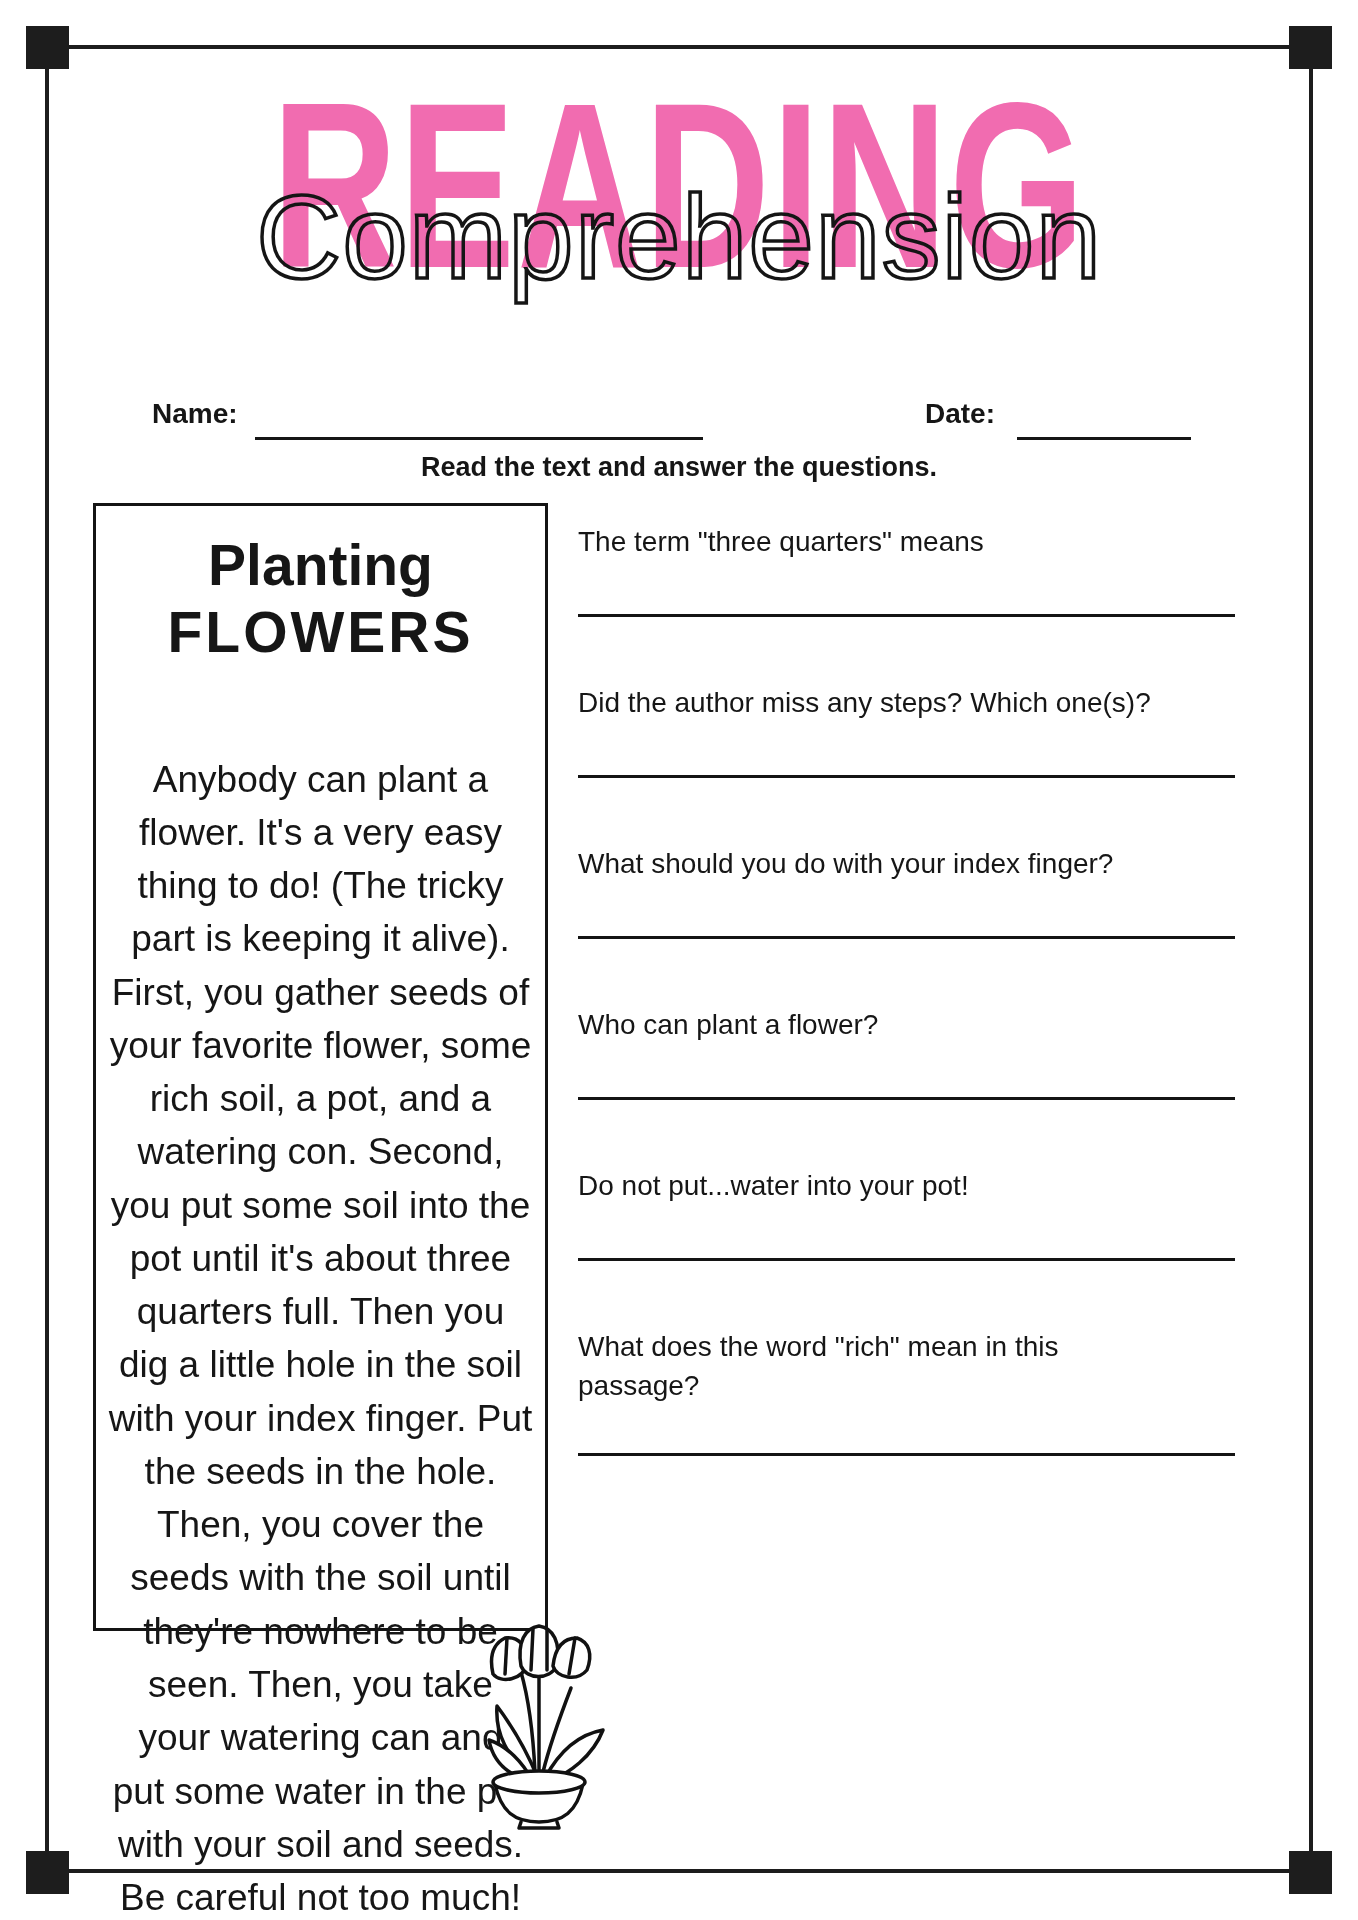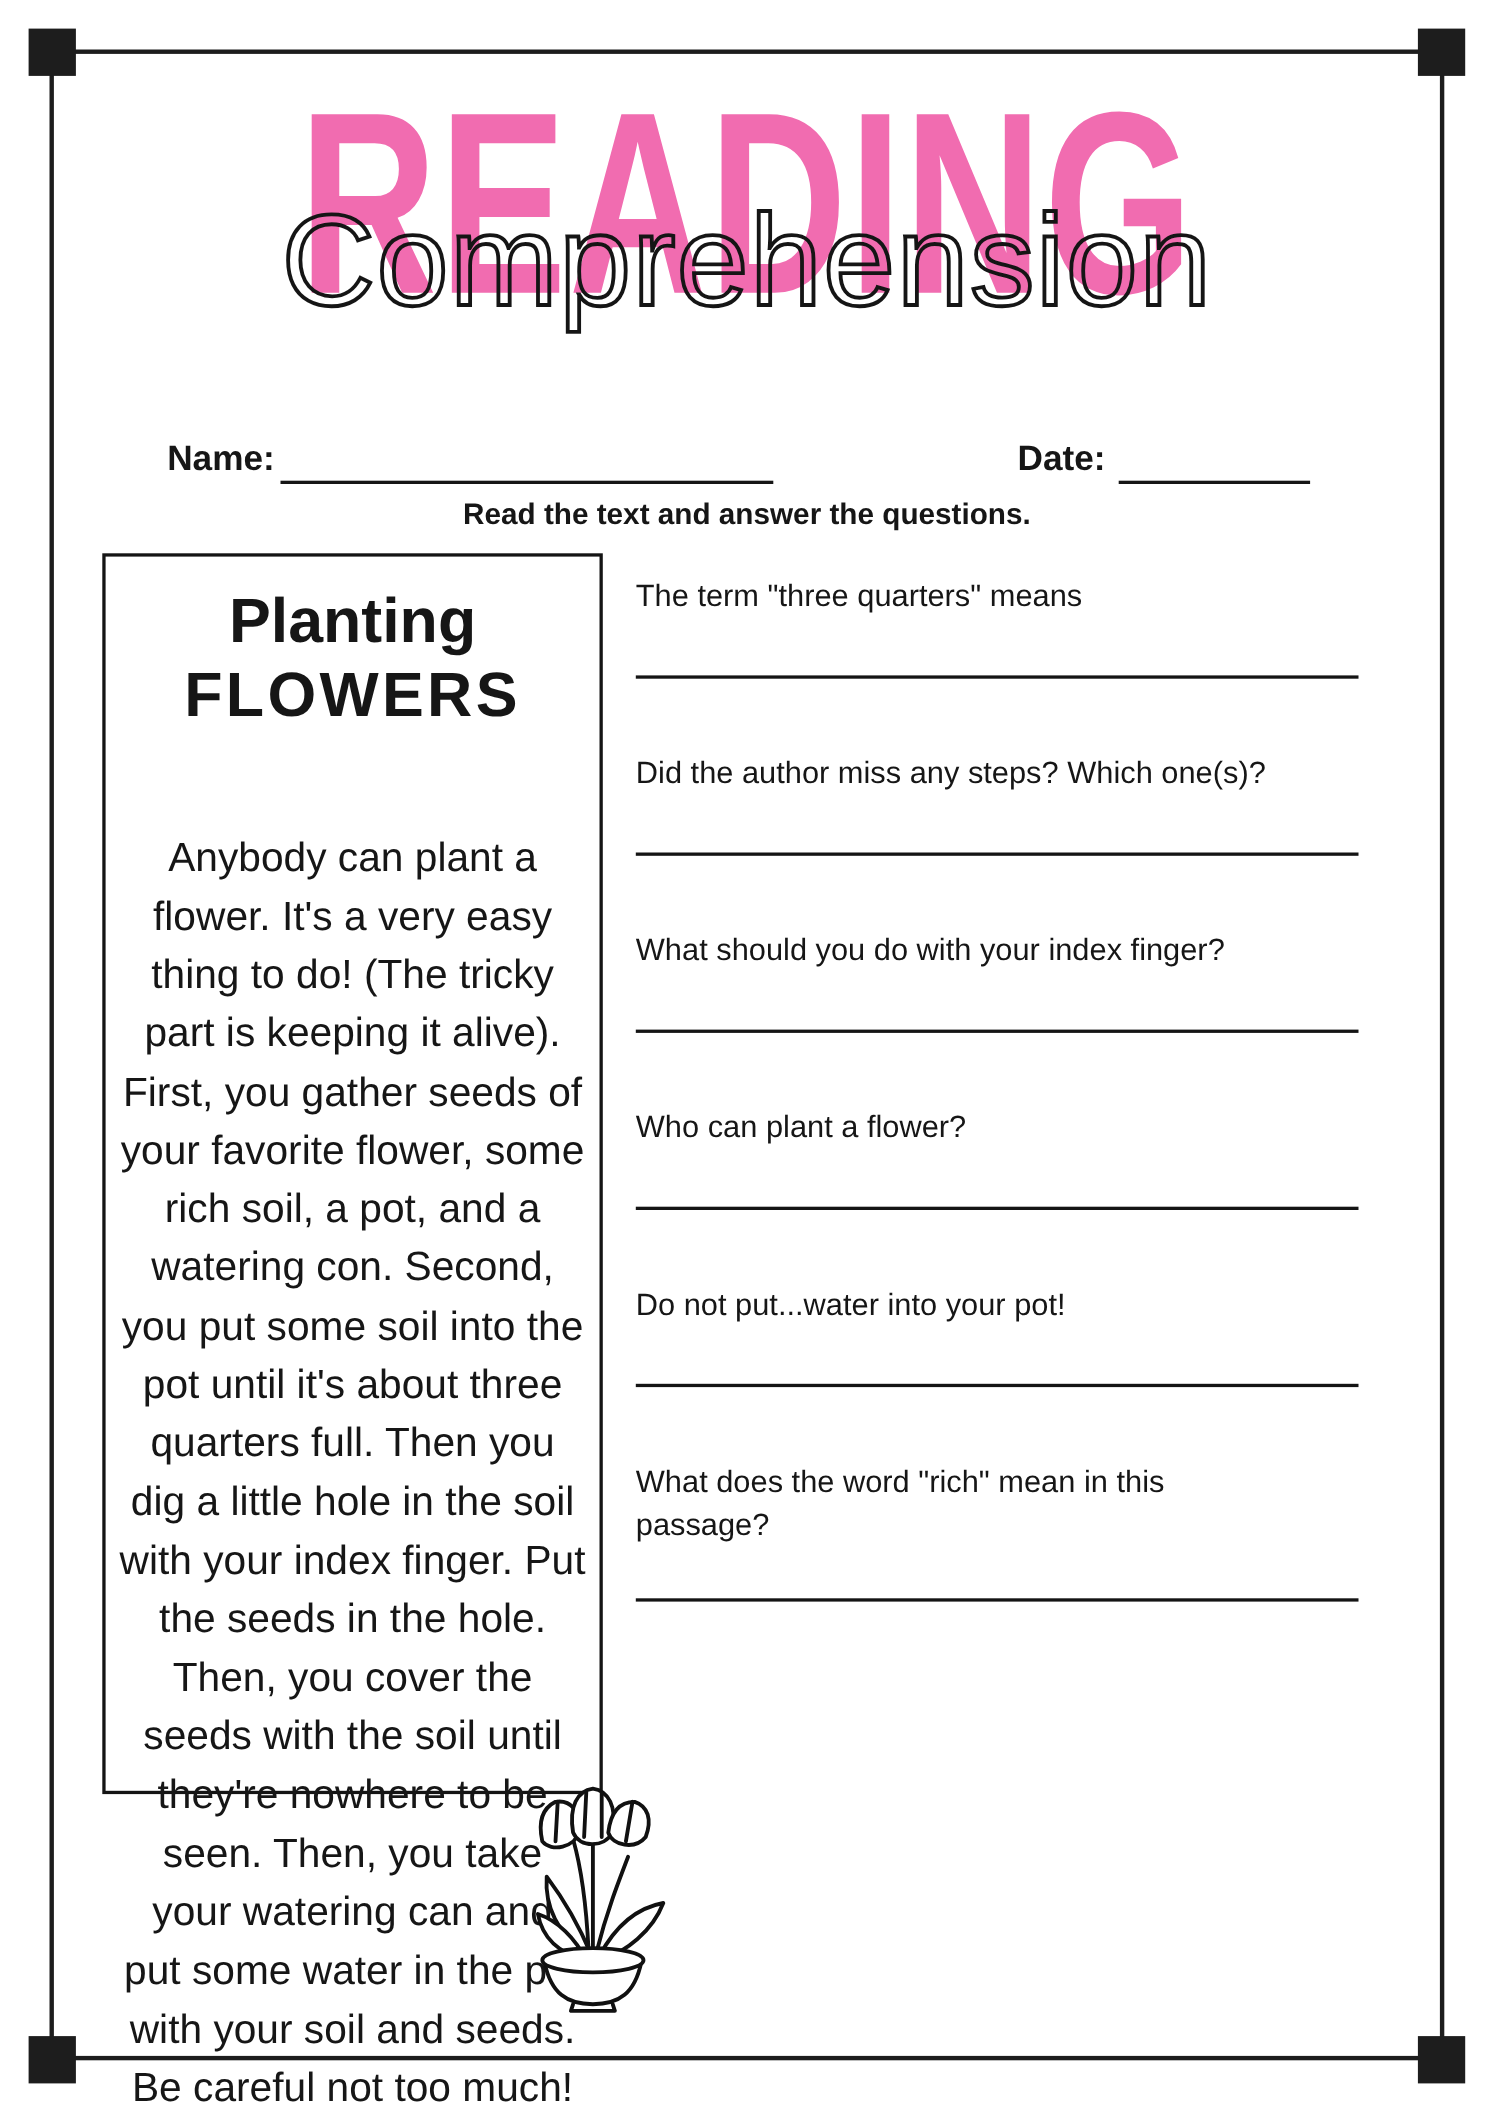--- a/index.html
+++ b/index.html
@@ -57,7 +57,7 @@
   
   .field-label {
     position: absolute;
-    font-size: 32px;
+    font-size: 28px;
     font-weight: 600;
   }
   .name-label { left: 152px; top: 398px; }

